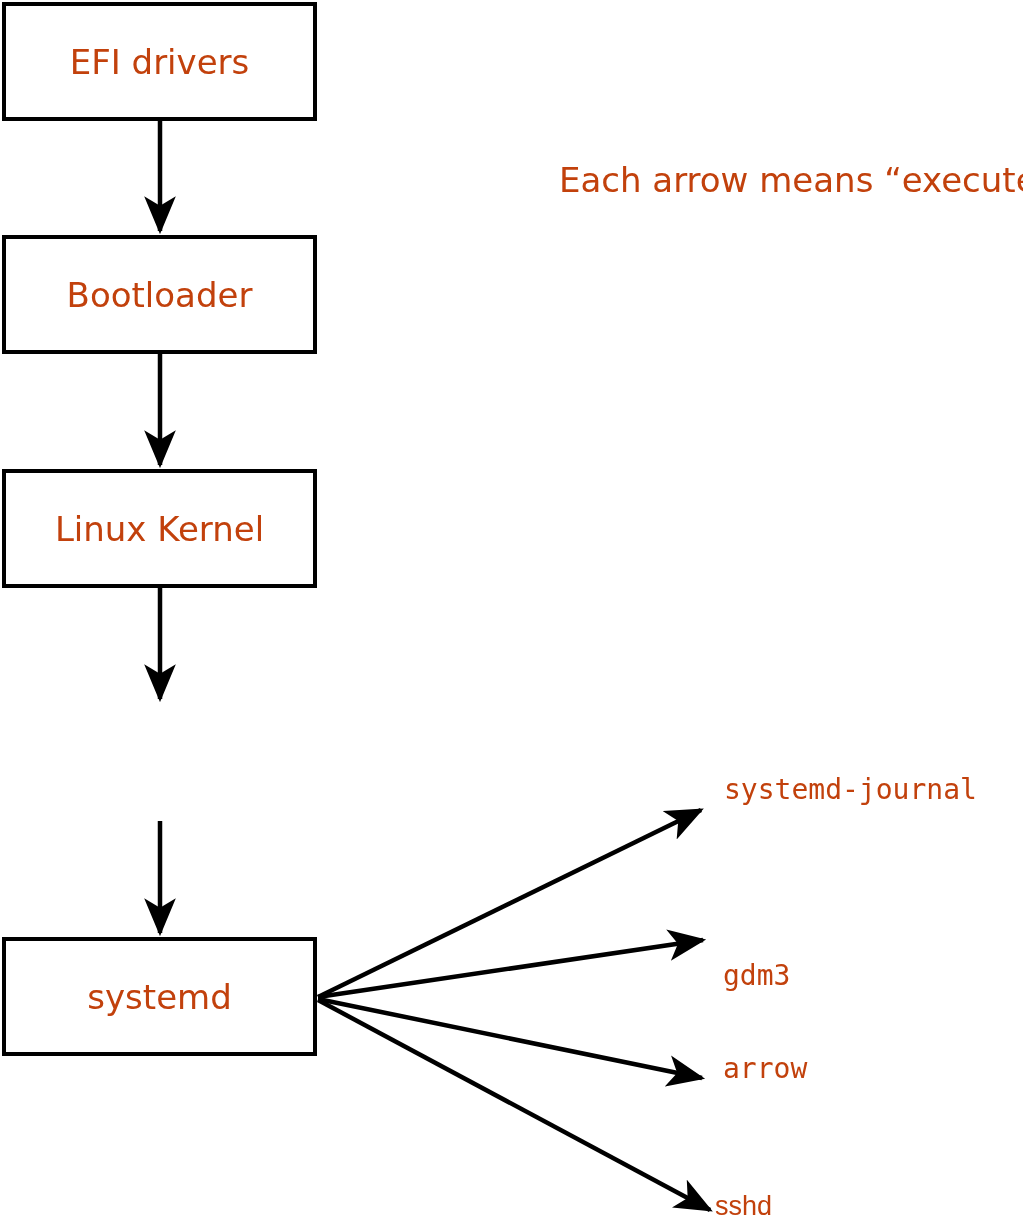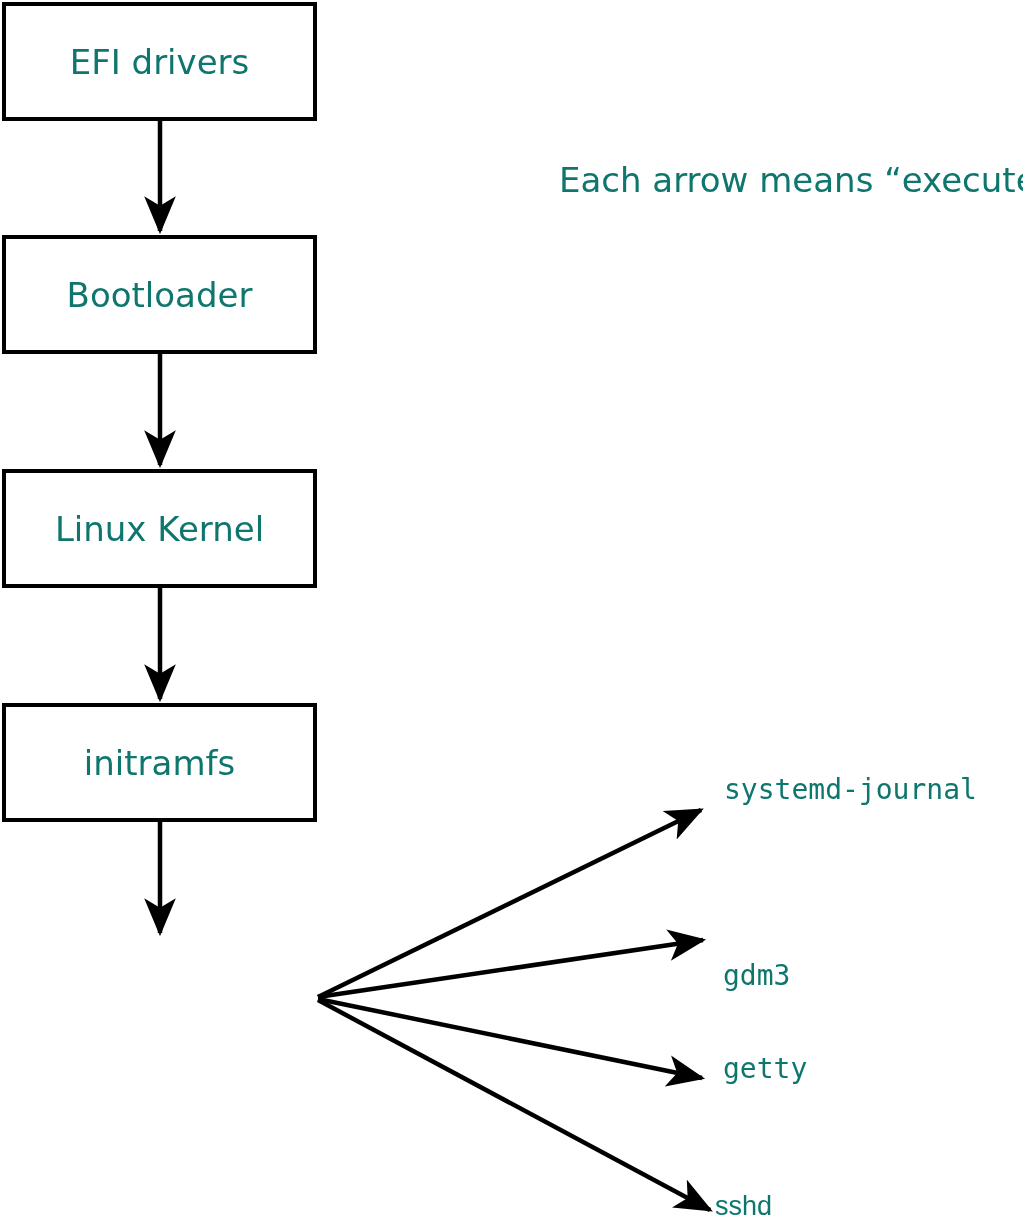--- a/index.html
+++ b/index.html
@@ -14,7 +14,7 @@
     background: #ffffff;
     overflow: hidden;
     font-family: "DejaVu Sans", "Liberation Sans", sans-serif;
-    color: #0f766e;
+    color: #c2410c;
   }
   .arrows {
     position: absolute;

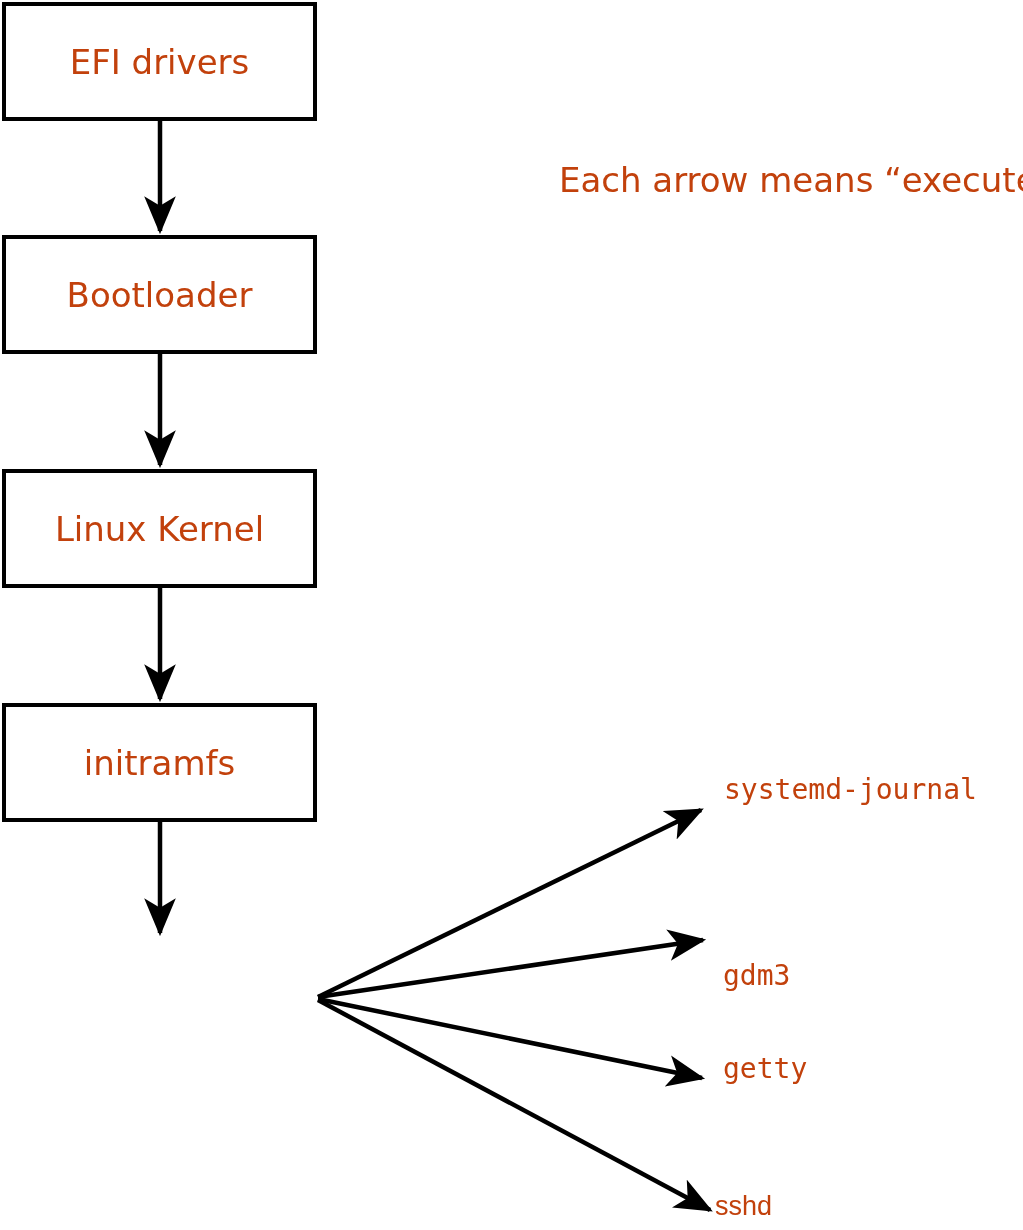--- a/index.html
+++ b/index.html
@@ -94,9 +94,6 @@
     <span>Linux Kernel</span>
   </div>
 
-  <div class="node-box" style="top:703px">
-    <span>initramfs</span>
-  </div>
 
 
   <div class="caption">Each arrow means “executes”.</div>

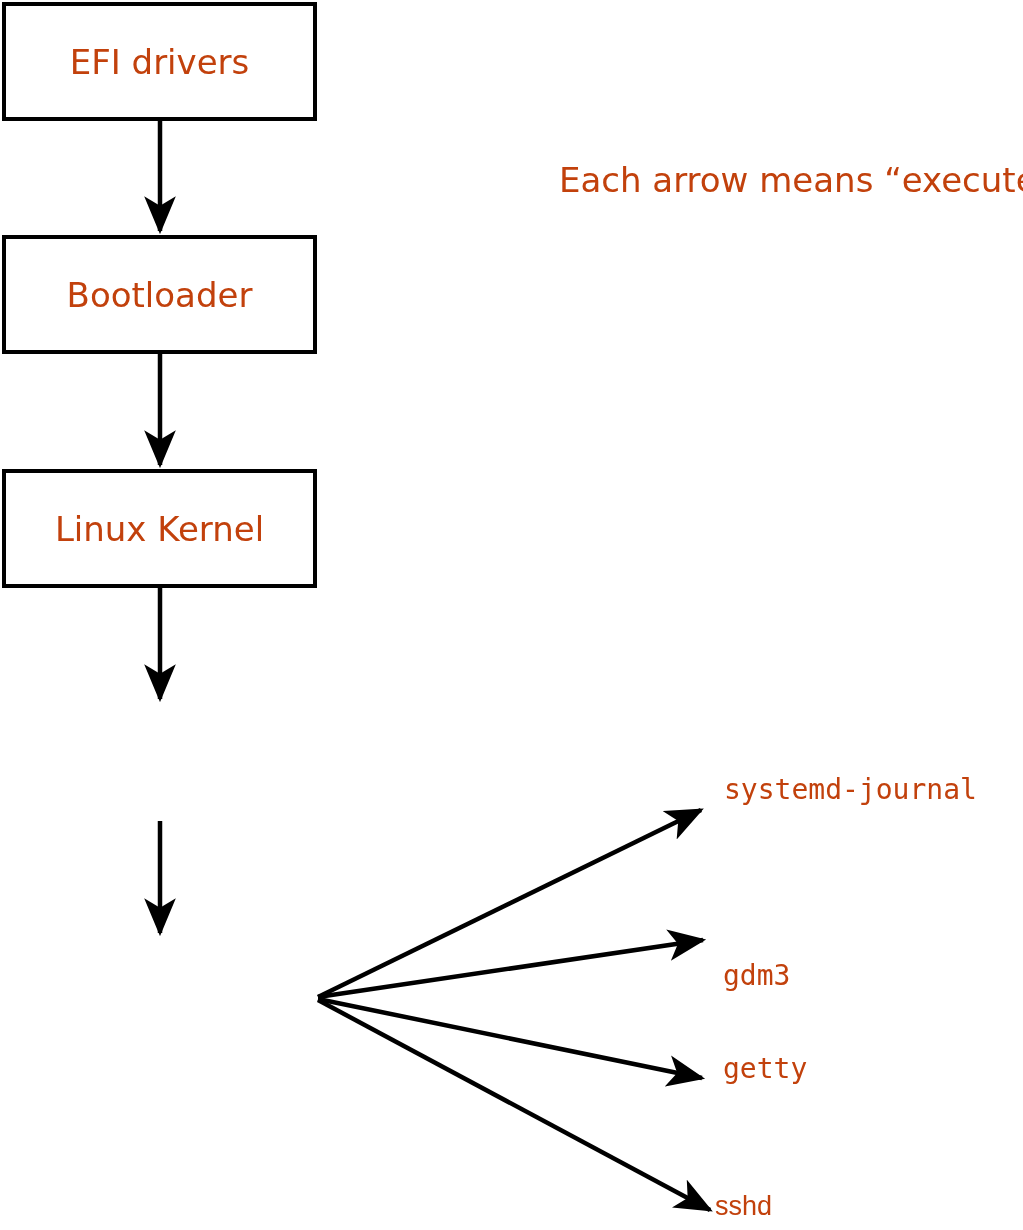--- a/index.html
+++ b/index.html
@@ -95,6 +95,9 @@
   </div>
 
 
+  <div class="node-box" style="top:937px">
+    <span>systemd</span>
+  </div>
 
   <div class="caption">Each arrow means “executes”.</div>
 

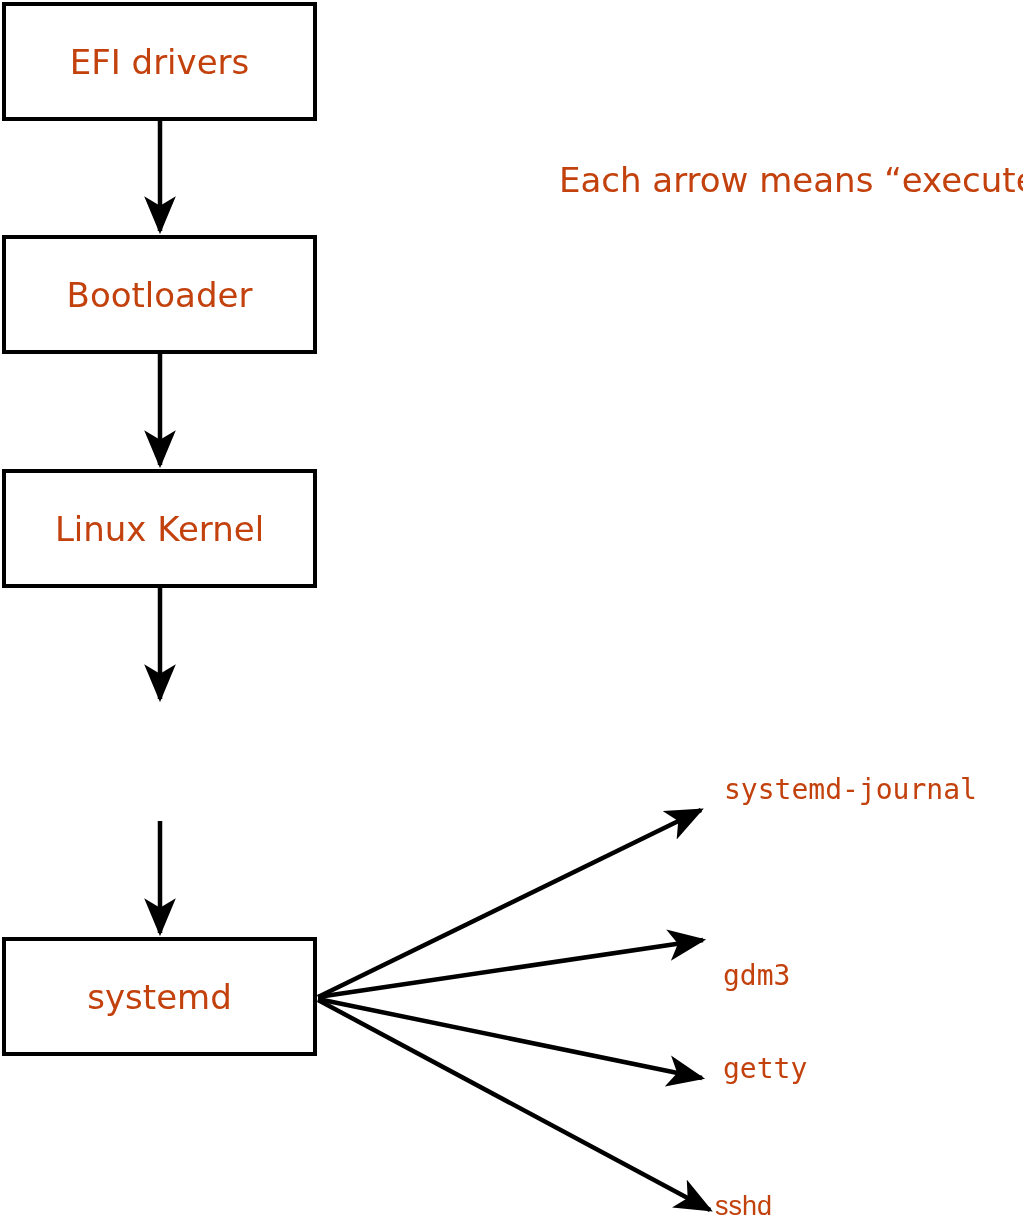--- a/index.html
+++ b/index.html
@@ -105,7 +105,7 @@
 
   <div class="proc-label" style="left:723px; top:962px">gdm3</div>
 
-  <div class="proc-label" style="left:723px; top:1055px">getty</div>
+  <div class="proc-label" style="left:723px; top:1055px">arrow</div>
 
   <div class="proc-label sans" style="left:715px; top:1193px">sshd</div>
 

